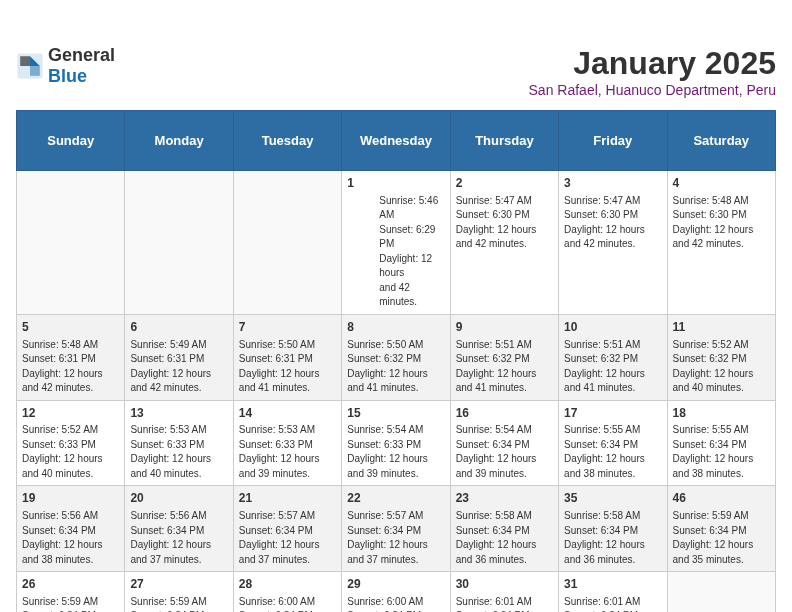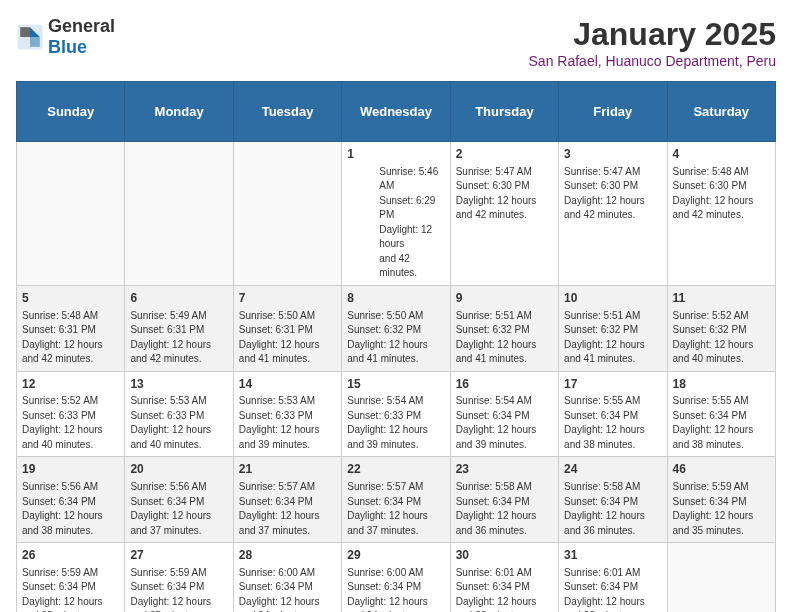--- a/index.html
+++ b/index.html
@@ -15,6 +15,7 @@
       justify-content: space-between;
       align-items: flex-start;
       margin-bottom: 12px;
+      margin-top: 29px;
     }
     .logo {
       display: flex;

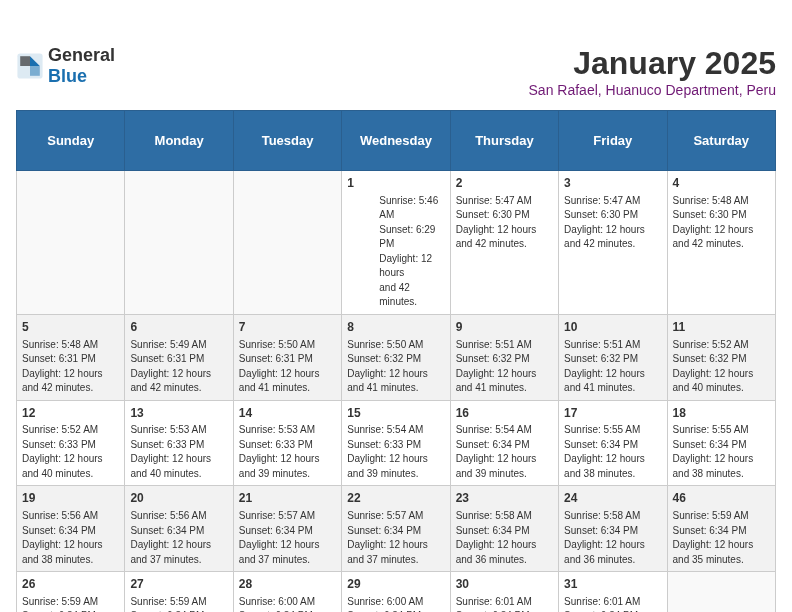--- a/index.html
+++ b/index.html
@@ -286,7 +286,7 @@
 and 36 minutes.</div>
         </td>
         <td class="row-shade">
-          <div class="day-number">24</div>
+          <div class="day-number">35</div>
           <div class="day-info" style="white-space: pre-line;">Sunrise: 5:58 AM
 Sunset: 6:34 PM
 Daylight: 12 hours

